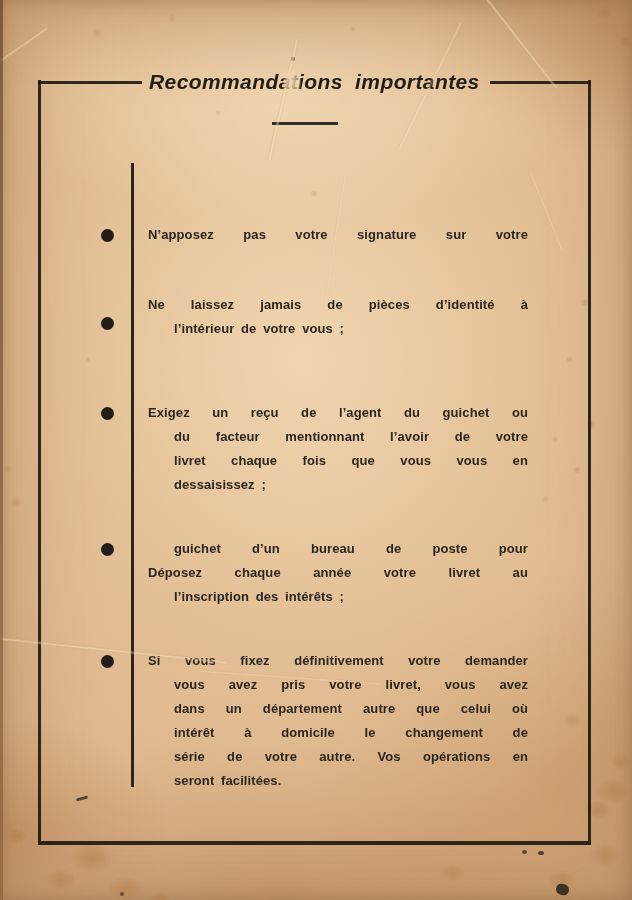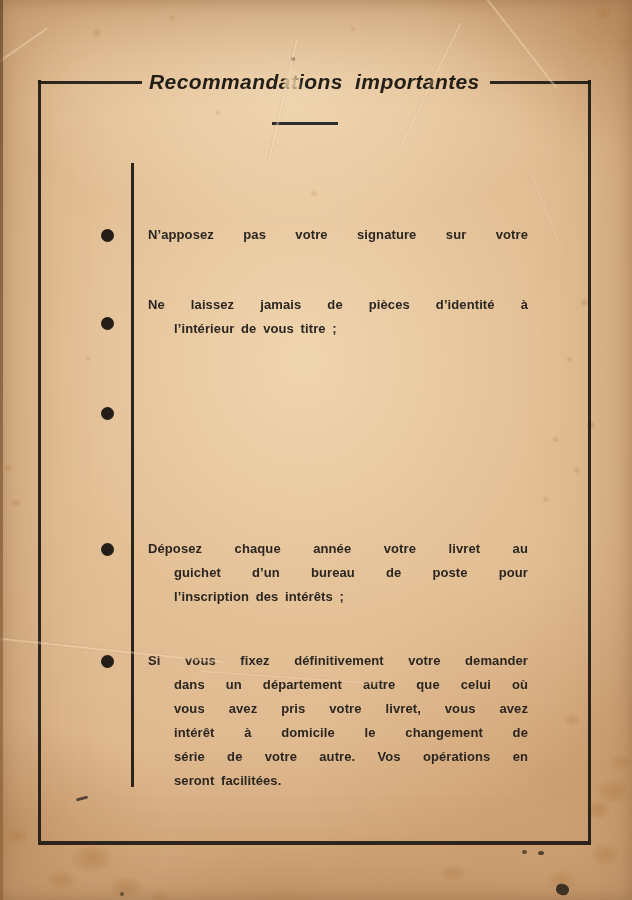--- a/index.html
+++ b/index.html
@@ -127,7 +127,7 @@
 
   <div class="item" style="top:293px">
     <div class="line">Ne laissez jamais de pièces d’identité à</div>
-    <div class="line cont last">l’intérieur de vous titre ;</div>
+    <div class="line cont last">l’intérieur de votre vous ;</div>
   </div>
 
 

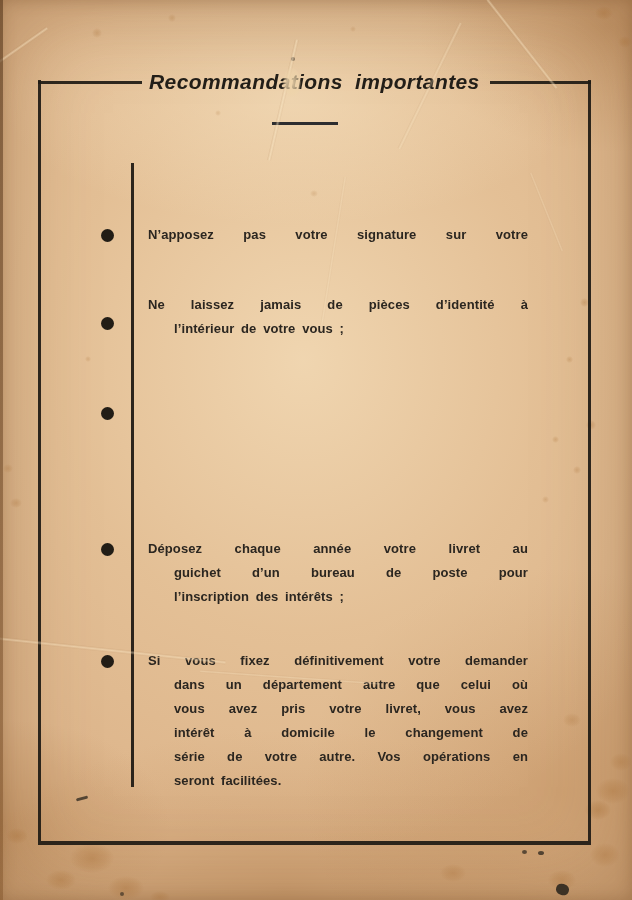--- a/index.html
+++ b/index.html
@@ -130,6 +130,12 @@
     <div class="line cont last">l’intérieur de votre vous ;</div>
   </div>
 
+  <div class="item" style="top:401px">
+    <div class="line">Exigez un reçu de l’agent du guichet ou</div>
+    <div class="line cont">du facteur mentionnant l’avoir de votre</div>
+    <div class="line cont">livret chaque fois que vous vous en</div>
+    <div class="line cont last">dessaisissez ;</div>
+  </div>
 
   <div class="item" style="top:537px">
     <div class="line">Déposez chaque année votre livret au</div>

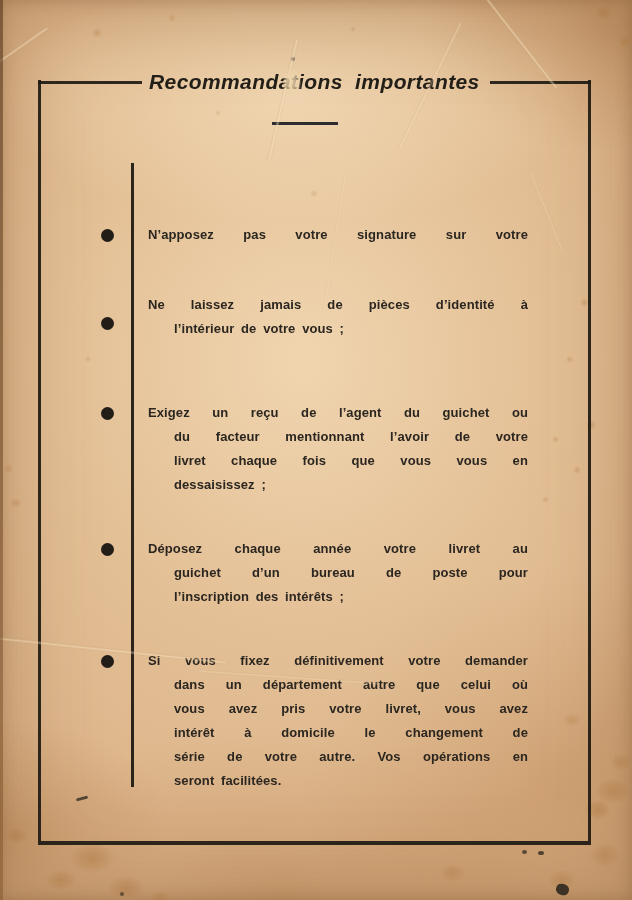--- a/index.html
+++ b/index.html
@@ -138,8 +138,8 @@
   </div>
 
   <div class="item" style="top:537px">
+    <div class="line cont">guichet d’un bureau de poste pour</div>
     <div class="line">Déposez chaque année votre livret au</div>
-    <div class="line cont">guichet d’un bureau de poste pour</div>
     <div class="line cont last">l’inscription des intérêts ;</div>
   </div>
 

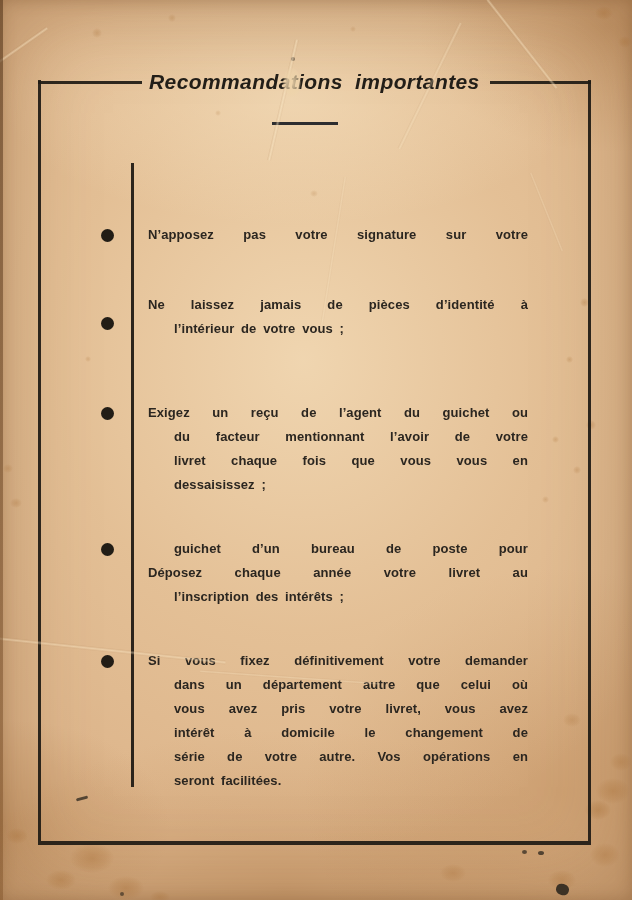--- a/index.html
+++ b/index.html
@@ -145,8 +145,8 @@
 
   <div class="item" style="top:649px">
     <div class="line">Si vous fixez définitivement votre demander</div>
+    <div class="line cont">vous avez pris votre livret, vous avez</div>
     <div class="line cont">dans un département autre que celui où</div>
-    <div class="line cont">vous avez pris votre livret, vous avez</div>
     <div class="line cont">intérêt à domicile le changement de</div>
     <div class="line cont">série de votre autre. Vos opérations en</div>
     <div class="line cont last">seront facilitées.</div>

